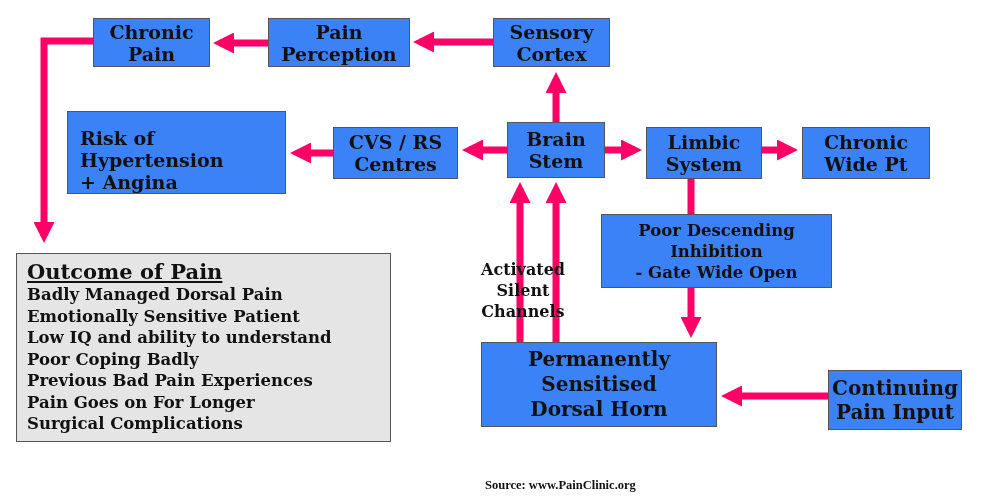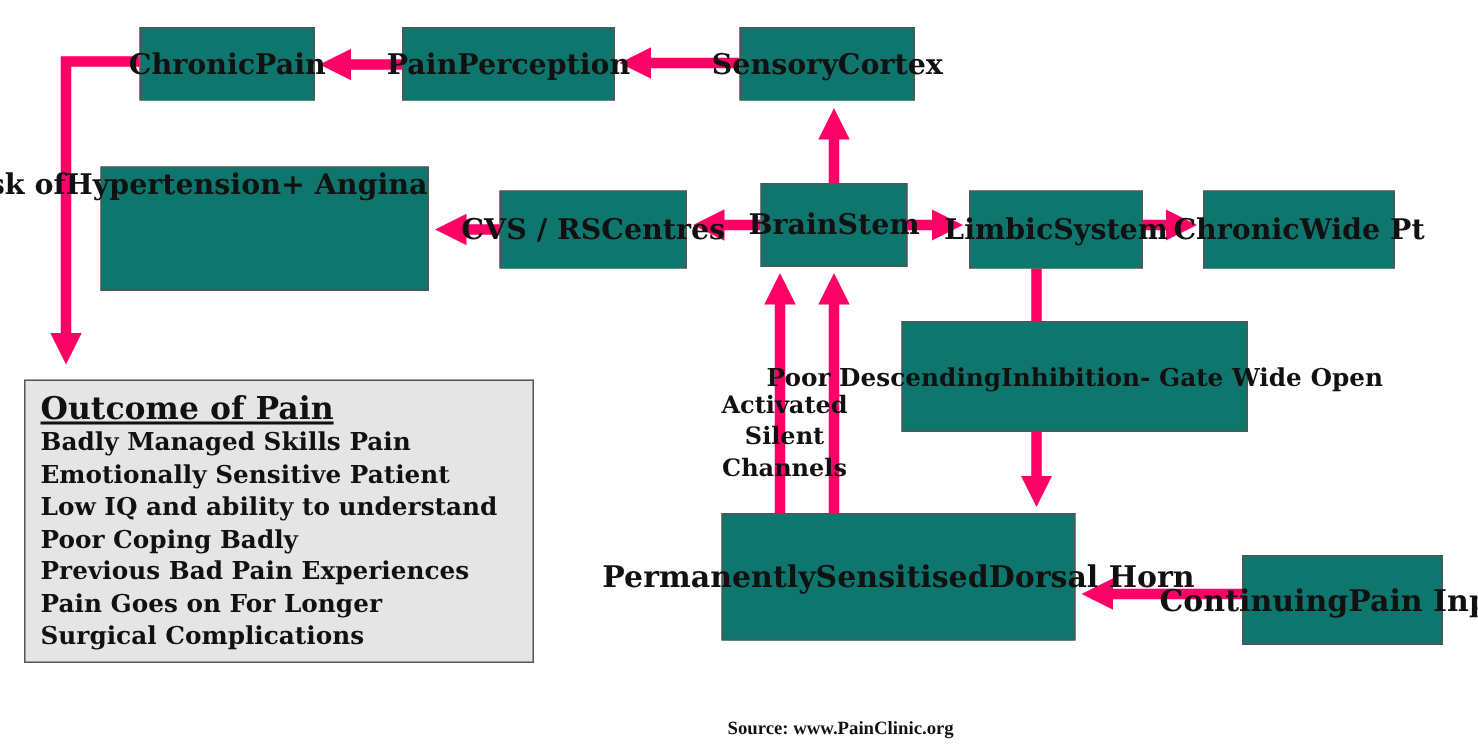--- a/index.html
+++ b/index.html
@@ -5,8 +5,8 @@
   html, body { margin:0; padding:0; background:#ffffff; }
   body { width:985px; height:502px; position:relative; overflow:hidden;
          font-family:"DejaVu Serif","Liberation Serif",serif; color:#111; }
-  .box { position:absolute; background:#0f766e; border:1.5px solid #555;
-         box-sizing:border-box; display:flex; flex-direction:row;
+  .box { position:absolute; background:#3b82f6; border:1.5px solid #555;
+         box-sizing:border-box; display:flex; flex-direction:column;
          justify-content:center; align-items:center; text-align:center;
          font-weight:bold; font-size:19px; line-height:22px; }
   .box.left { align-items:flex-start; text-align:left; padding-left:12px;justify-content:flex-end; }

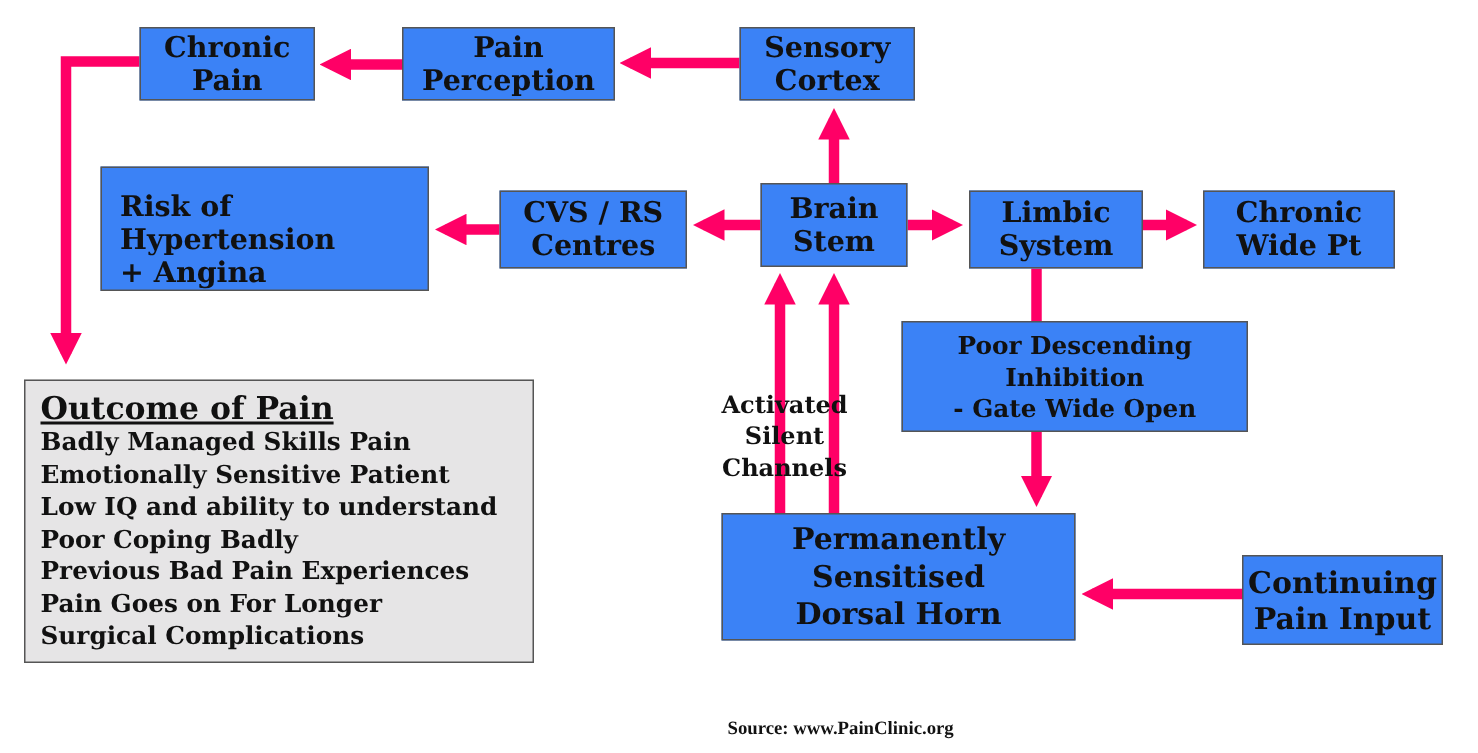--- a/index.html
+++ b/index.html
@@ -12,7 +12,7 @@
   .box.left { align-items:flex-start; text-align:left; padding-left:12px;justify-content:flex-end; }
   .line { display:block; white-space:nowrap; }
   svg.arrows { position:absolute; left:0; top:0; }
-  .outcome { position:absolute; left:16px; top:253px; width:340px; height:189px;
+  .outcome { position:absolute; left:16px; top:253px; width:375px; height:189px;
              background:#e6e5e6; border:1.5px solid #555; box-sizing:border-box;
              padding:6px 0 0 10px; font-weight:bold; }
   .outcome .title { font-size:21px; text-decoration:underline; line-height:24px; display:block; }

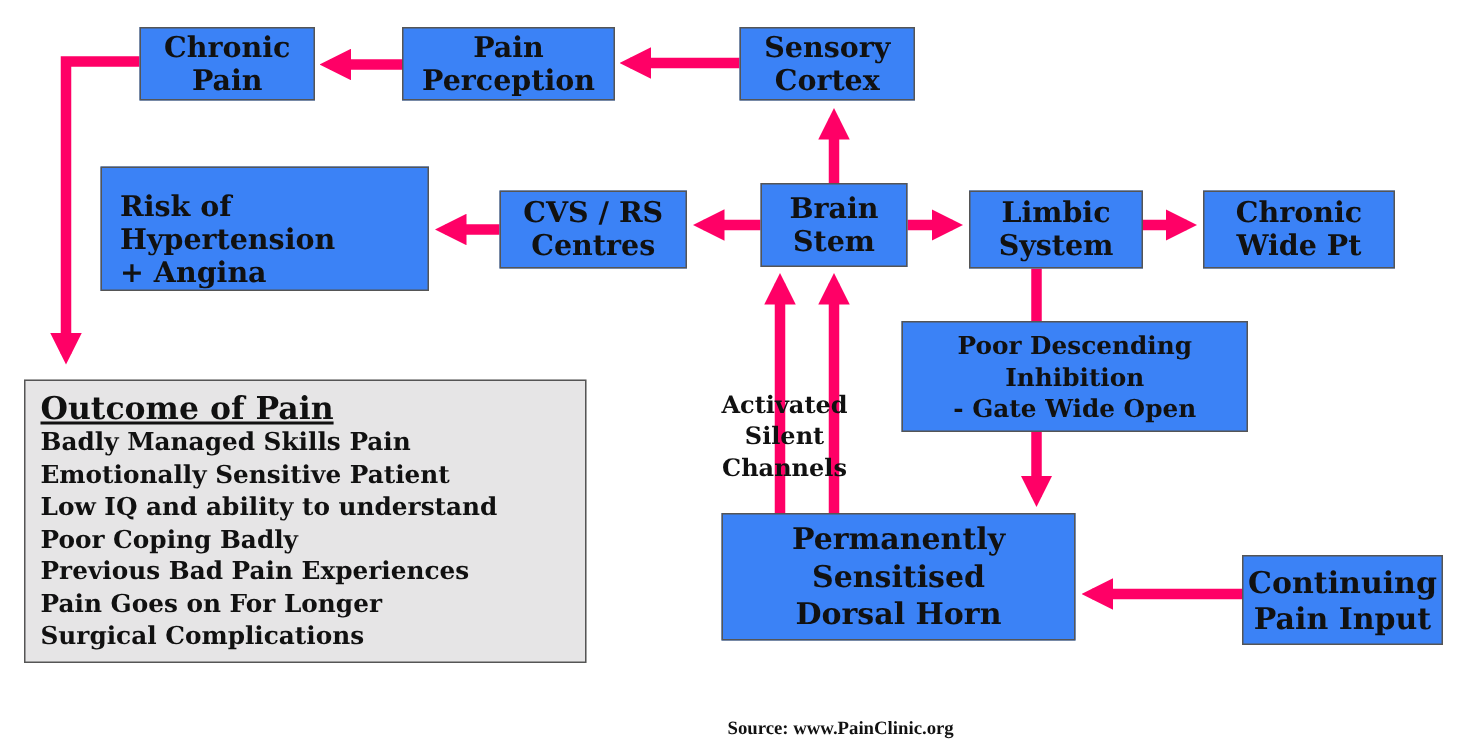--- a/index.html
+++ b/index.html
@@ -110,7 +110,7 @@
 
 <div class="outcome">
   <span class="title">Outcome of Pain</span>
-  <span class="item">Badly Managed Skills Pain</span>
+  <span class="item">Badly Managed Dorsal Pain</span>
   <span class="item">Emotionally Sensitive Patient</span>
   <span class="item">Low IQ and ability to understand</span>
   <span class="item">Poor Coping Badly</span>

